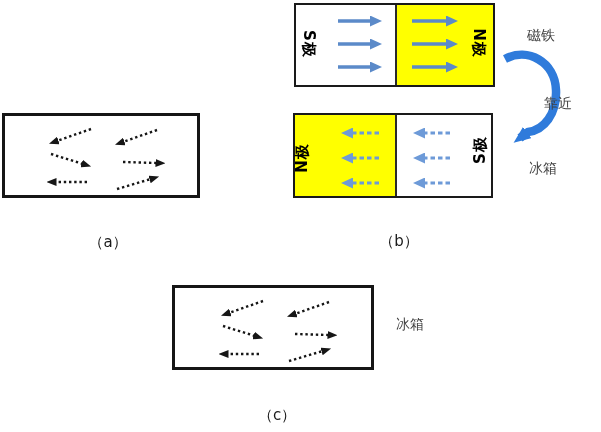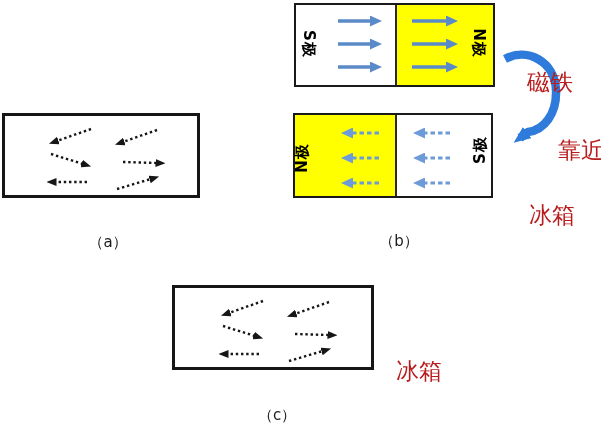--- a/index.html
+++ b/index.html
@@ -41,10 +41,9 @@
   .rot-ccw { transform: translate(-50%,-50%) rotate(-90deg); }
   .caption {
     position: absolute;
-    font-size: 23px;
-    color: #b91c1c;
+    font-size: 14px;
+    color: #404040;
     white-space: nowrap;
-    margin-top: 40px;
   }
   .figure-label {
     position: absolute;

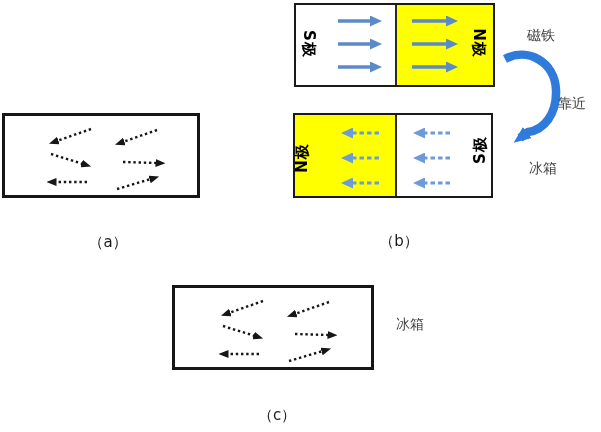--- a/index.html
+++ b/index.html
@@ -133,7 +133,7 @@
   </svg>
 
   <div class="caption" style="left:527px; top:27px;">磁铁</div>
-  <div class="caption" style="left:558px; top:95px;text-align:center;">靠近</div>
+  <div class="caption" style="left:544px; top:95px;text-align:center;">靠近</div>
   <div class="caption" style="left:529px; top:160px;">冰箱</div>
   <div class="figure-label" style="left:399px; top:232px;">（b）</div>
 

